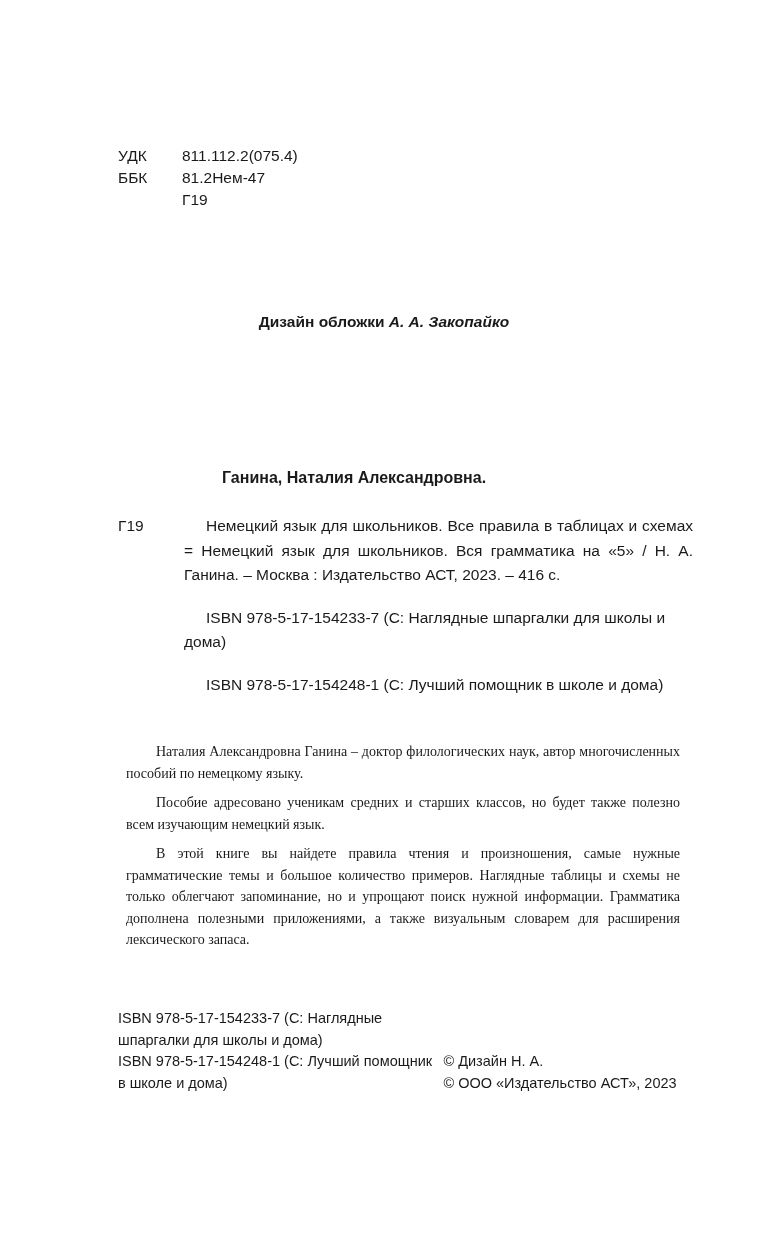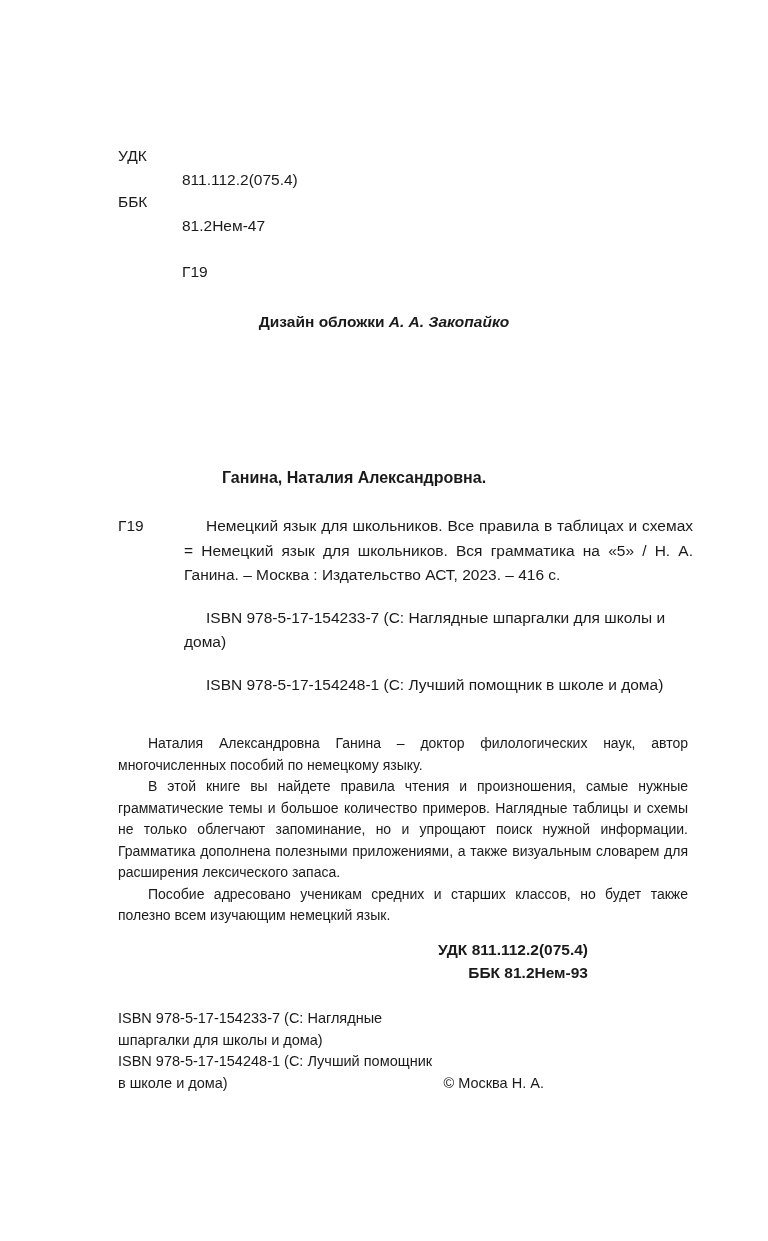--- a/index.html
+++ b/index.html
@@ -39,7 +39,6 @@
   }
   .udk-val {
     white-space: pre;
-    margin-top: 24px;
   }
 
   

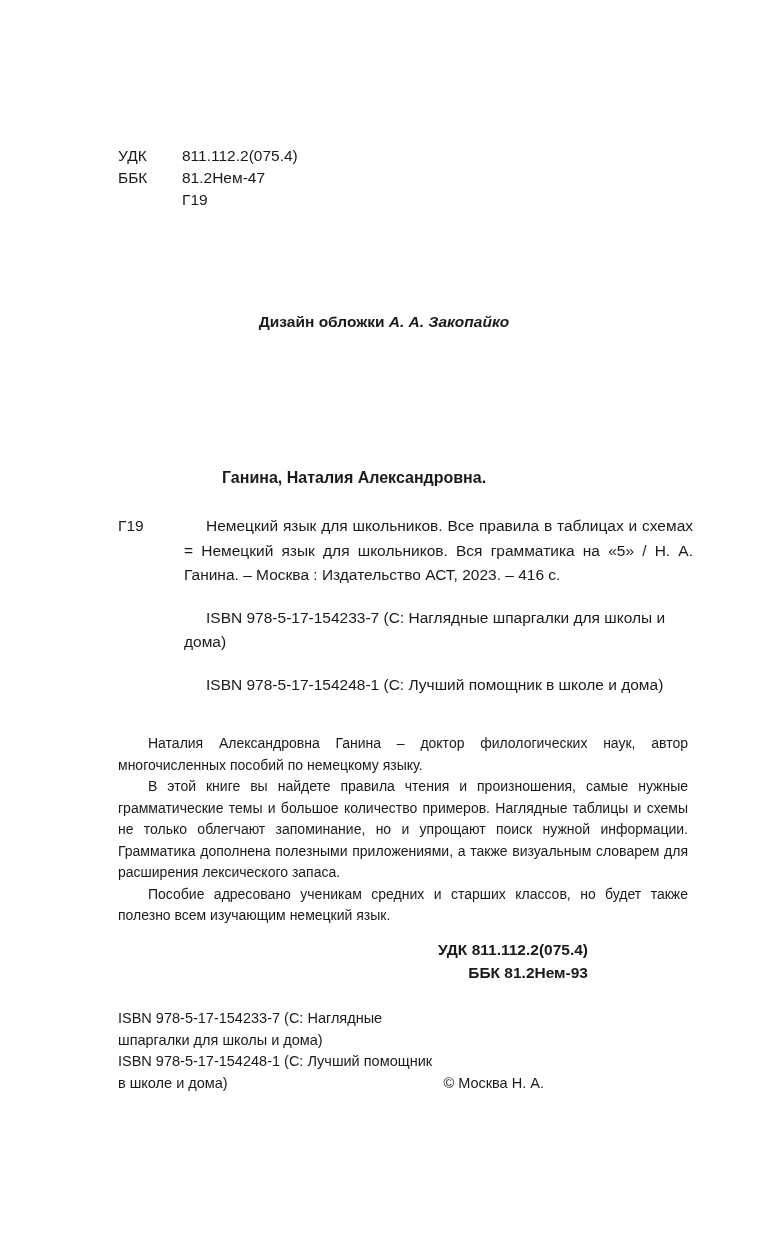--- a/index.html
+++ b/index.html
@@ -114,8 +114,9 @@
     text-align: justify;
   }
   .annotation p {
-    margin: 0;
+    margin: 8px;
     text-indent: 30px;
+    font-family: Liberation Serif, serif;
   }
 
   

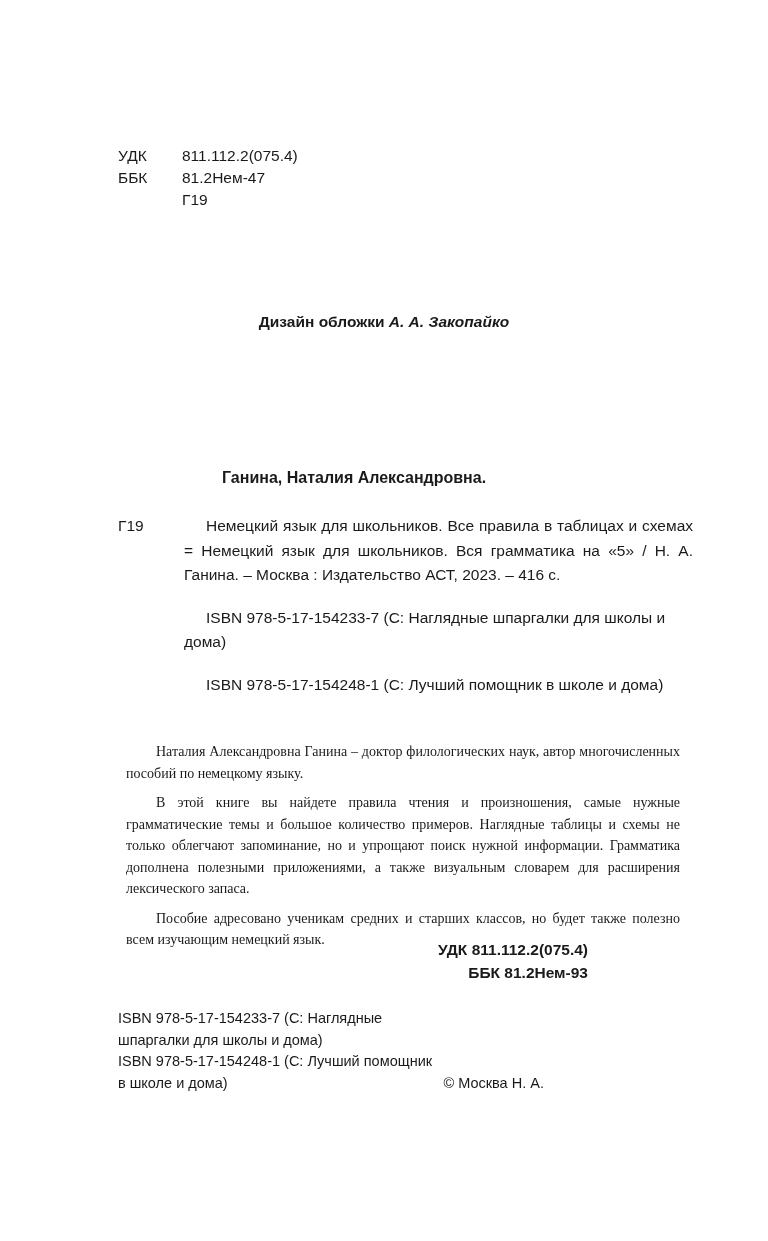--- a/index.html
+++ b/index.html
@@ -194,8 +194,8 @@
 
   <div class="annotation">
     <p>Наталия Александровна Ганина – доктор филологических наук, автор многочисленных пособий по немецкому языку.</p>
+    <p>Пособие адресовано ученикам средних и старших классов, но будет также полезно всем изучающим немецкий язык.</p>
     <p>В этой книге вы найдете правила чтения и произношения, самые нужные грамматические темы и большое количество примеров. Наглядные таблицы и схемы не только облегчают запоминание, но и упрощают поиск нужной информации. Грамматика дополнена полезными приложениями, а также визуальным словарем для расширения лексического запаса.</p>
-    <p>Пособие адресовано ученикам средних и старших классов, но будет также полезно всем изучающим немецкий язык.</p>
   </div>
 
   <div class="bottom-codes">

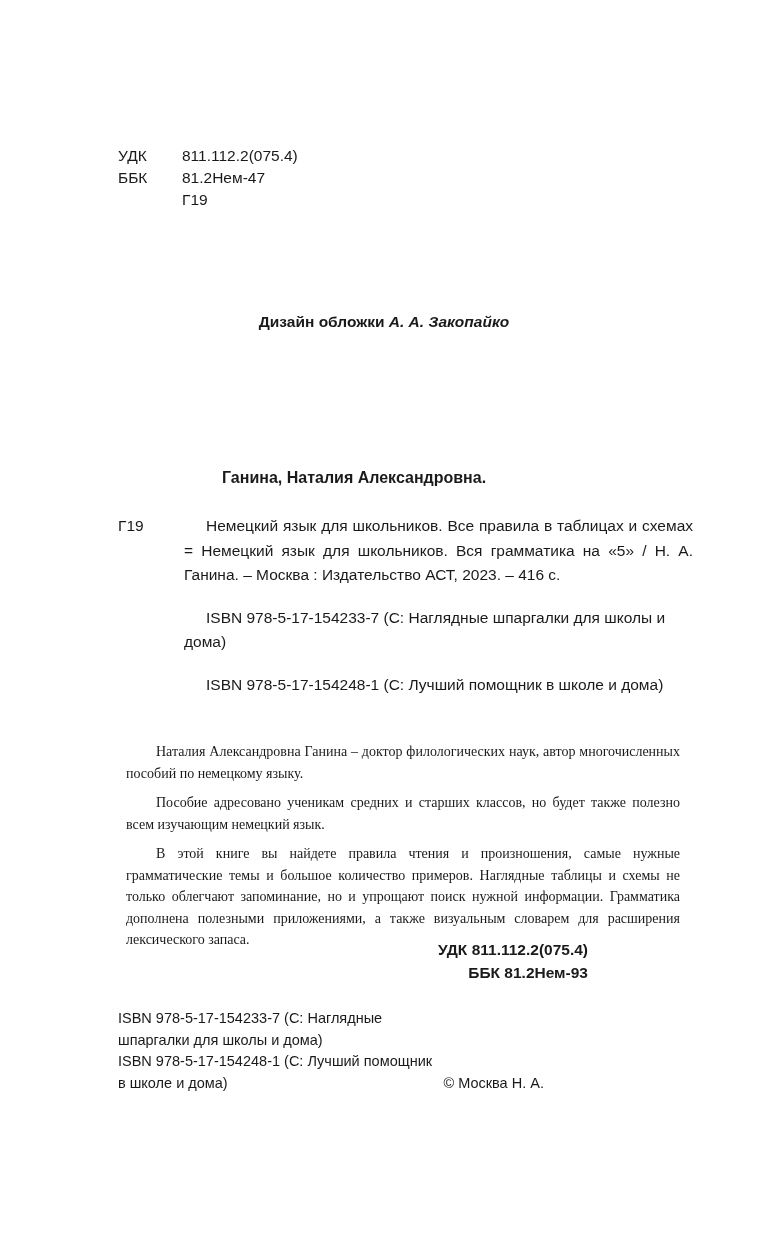--- a/index.html
+++ b/index.html
@@ -198,10 +198,6 @@
     <p>В этой книге вы найдете правила чтения и произношения, самые нужные грамматические темы и большое количество примеров. Наглядные таблицы и схемы не только облегчают запоминание, но и упрощают поиск нужной информации. Грамматика дополнена полезными приложениями, а также визуальным словарем для расширения лексического запаса.</p>
   </div>
 
-  <div class="bottom-codes">
-    <div>УДК 811.112.2(075.4)</div>
-    <div>ББК 81.2Нем-93</div>
-  </div>
 
   <div class="footer">
     <div class="footer-grid">

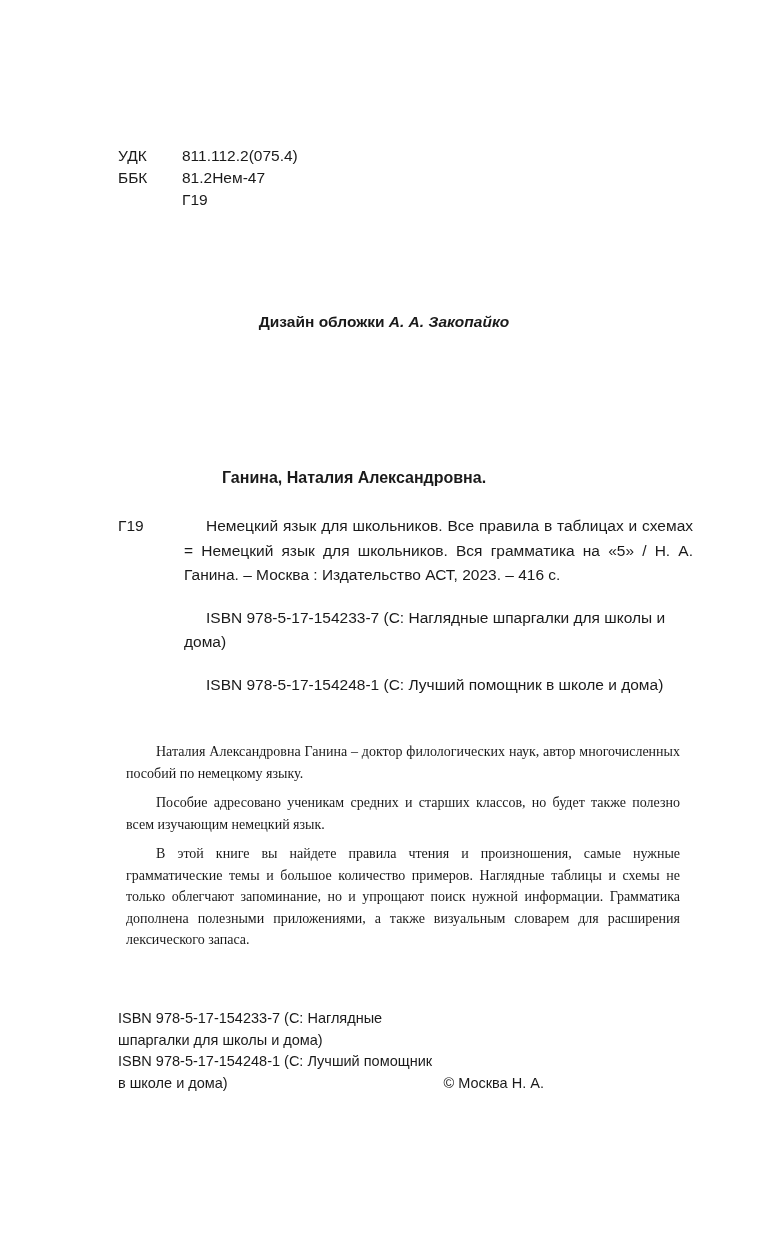--- a/index.html
+++ b/index.html
@@ -206,7 +206,7 @@
         <div class="isbn-blk second">ISBN 978-5-17-154248-1 (С: Лучший помощник в школе и дома)</div>
       </div>
       <div class="footer-right">
-        <div>© Москва Н. А.</div>
+        <div>© Дизайн Н. А.</div>
       </div>
     </div>
   </div>

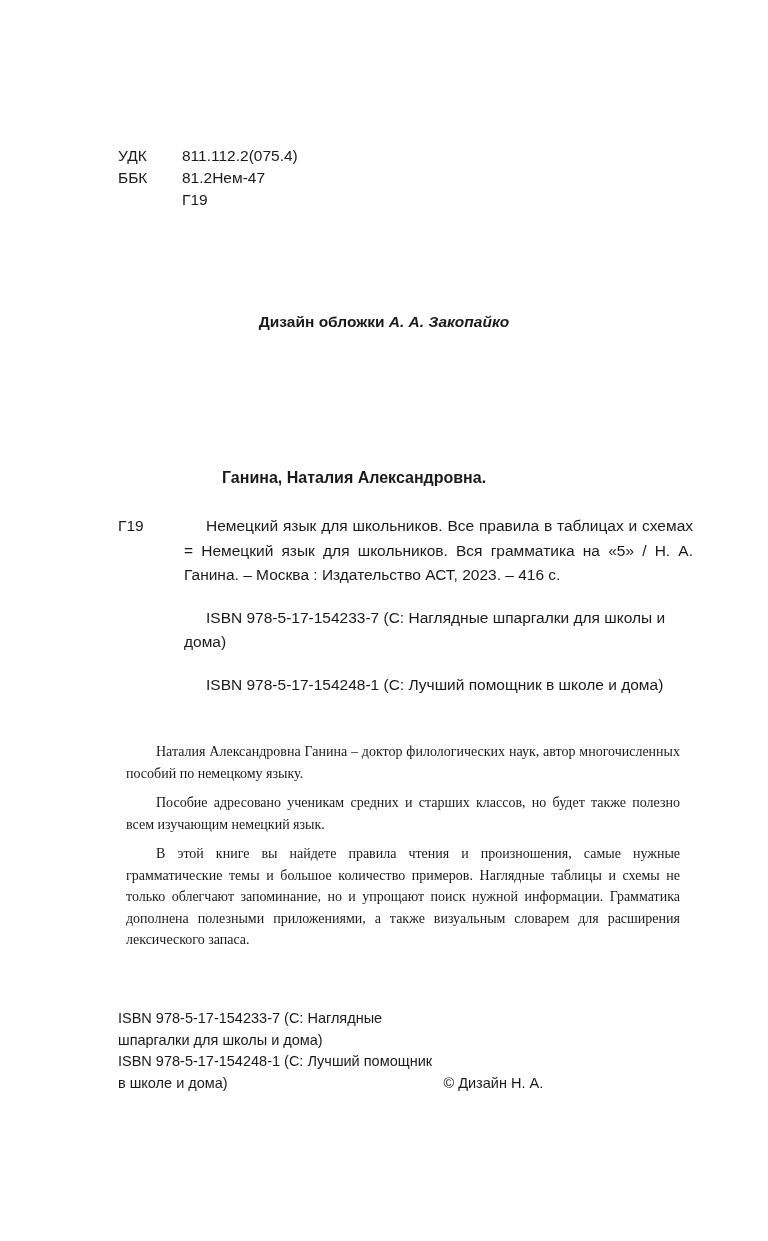--- a/index.html
+++ b/index.html
@@ -207,6 +207,7 @@
       </div>
       <div class="footer-right">
         <div>© Дизайн Н. А.</div>
+        <div>© ООО «Издательство АСТ», 2023</div>
       </div>
     </div>
   </div>

